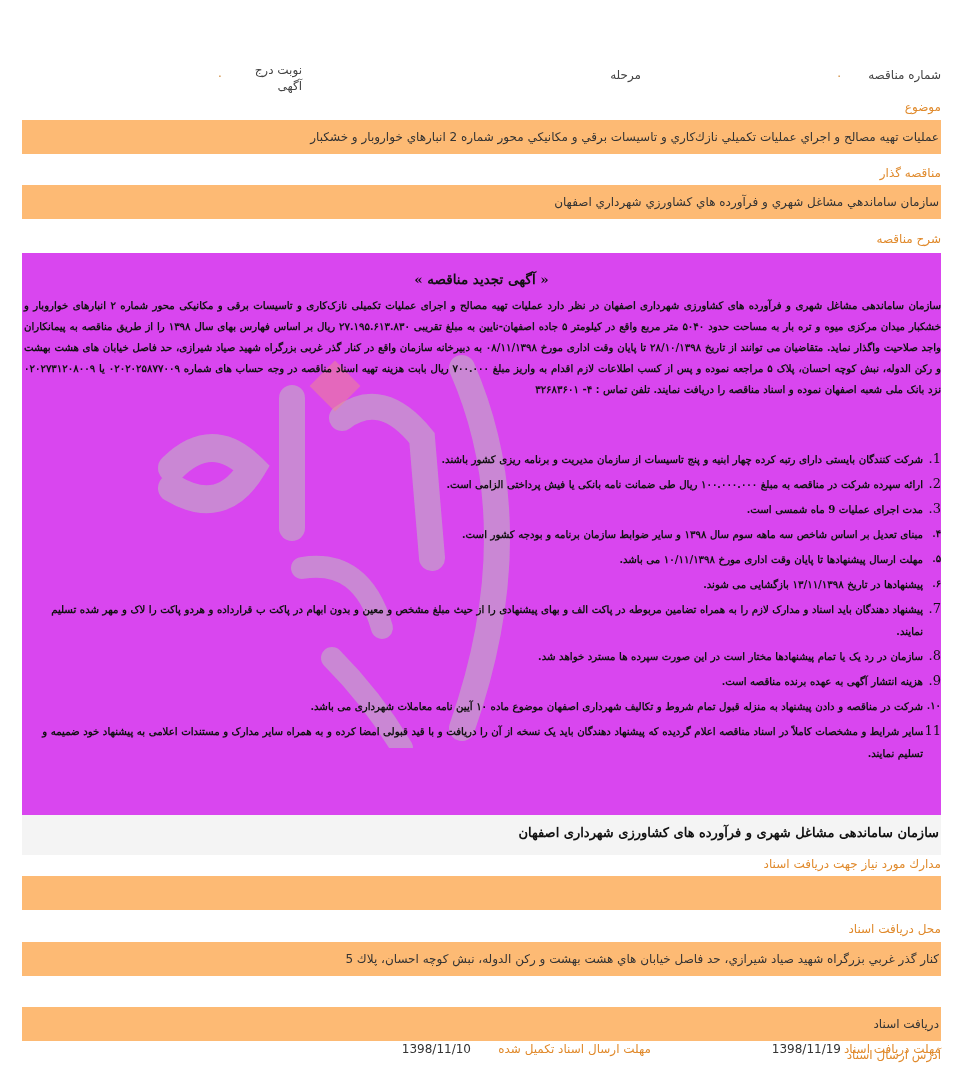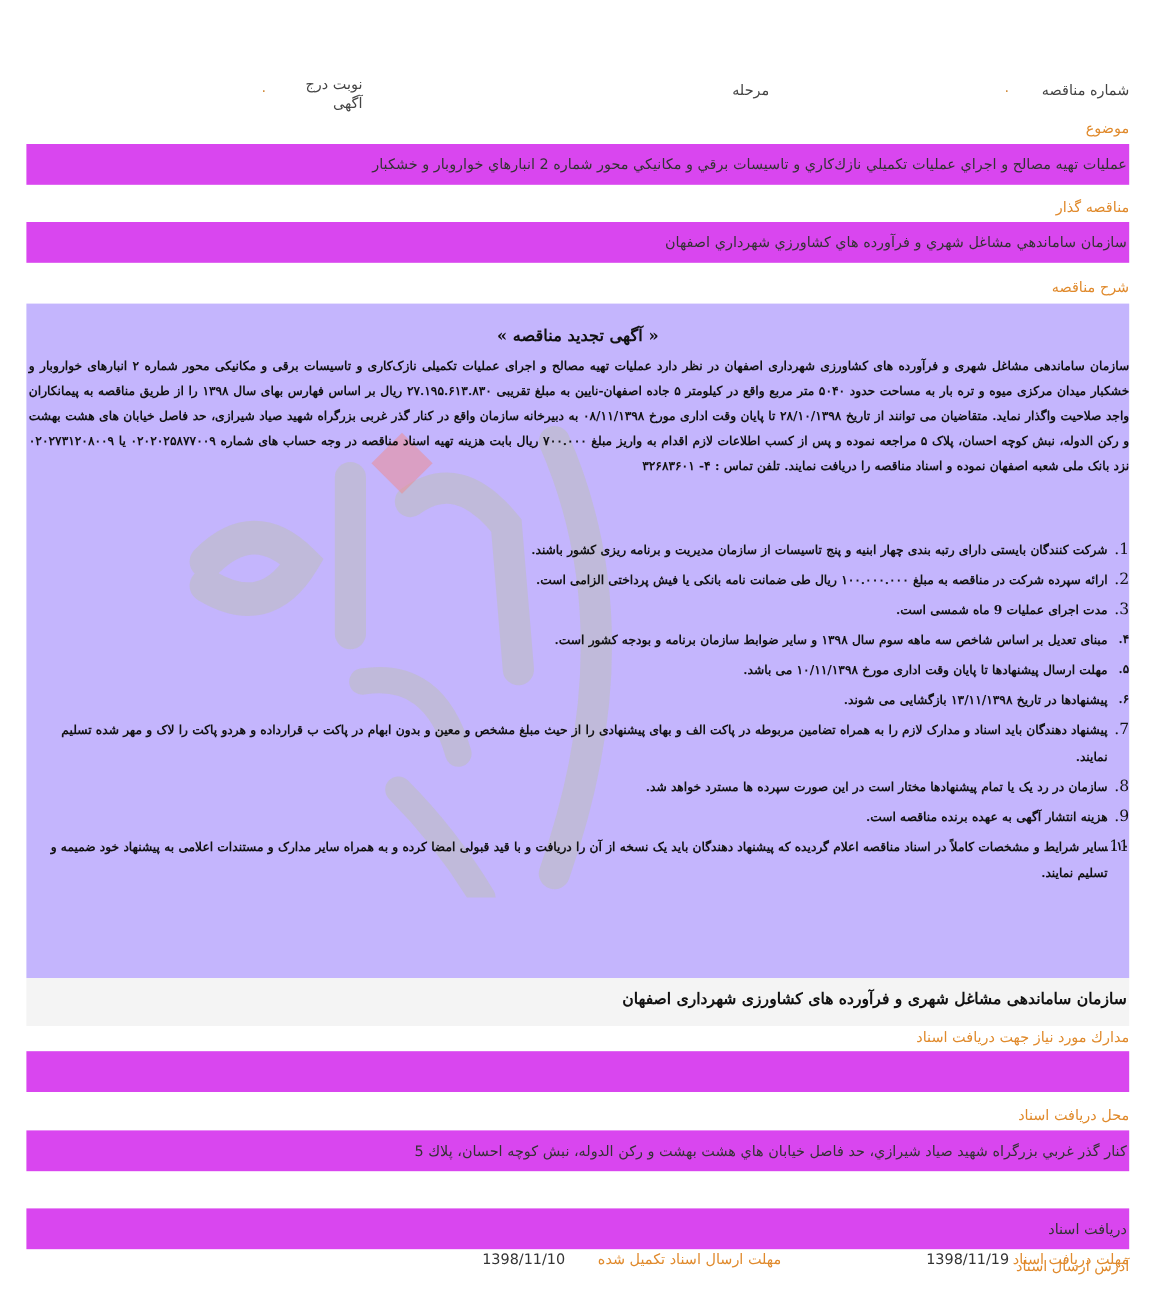--- a/index.html
+++ b/index.html
@@ -14,7 +14,7 @@
   .meta-row .dot { color: #d08a3a; font-size: 12px; }
 
   .label { position: absolute; right: 0; font-size: 12px; color: #e08a2c; }
-  .panel { position: absolute; left: 0; right: 0; background: #d946ef; font-size: 12px; color: #333; padding-right: 0; }
+  .panel { position: absolute; left: 0; right: 0; background: #fdba74; font-size: 12px; color: #333; padding-right: 0; }
   .panel .txt { position: absolute; right: 2px; top: 50%; transform: translateY(-50%); white-space: nowrap; }
 
   .desc-panel { position: absolute; left: 0; right: 0; top: 253px; height: 562px; background: #c4b5fd; overflow: hidden; }

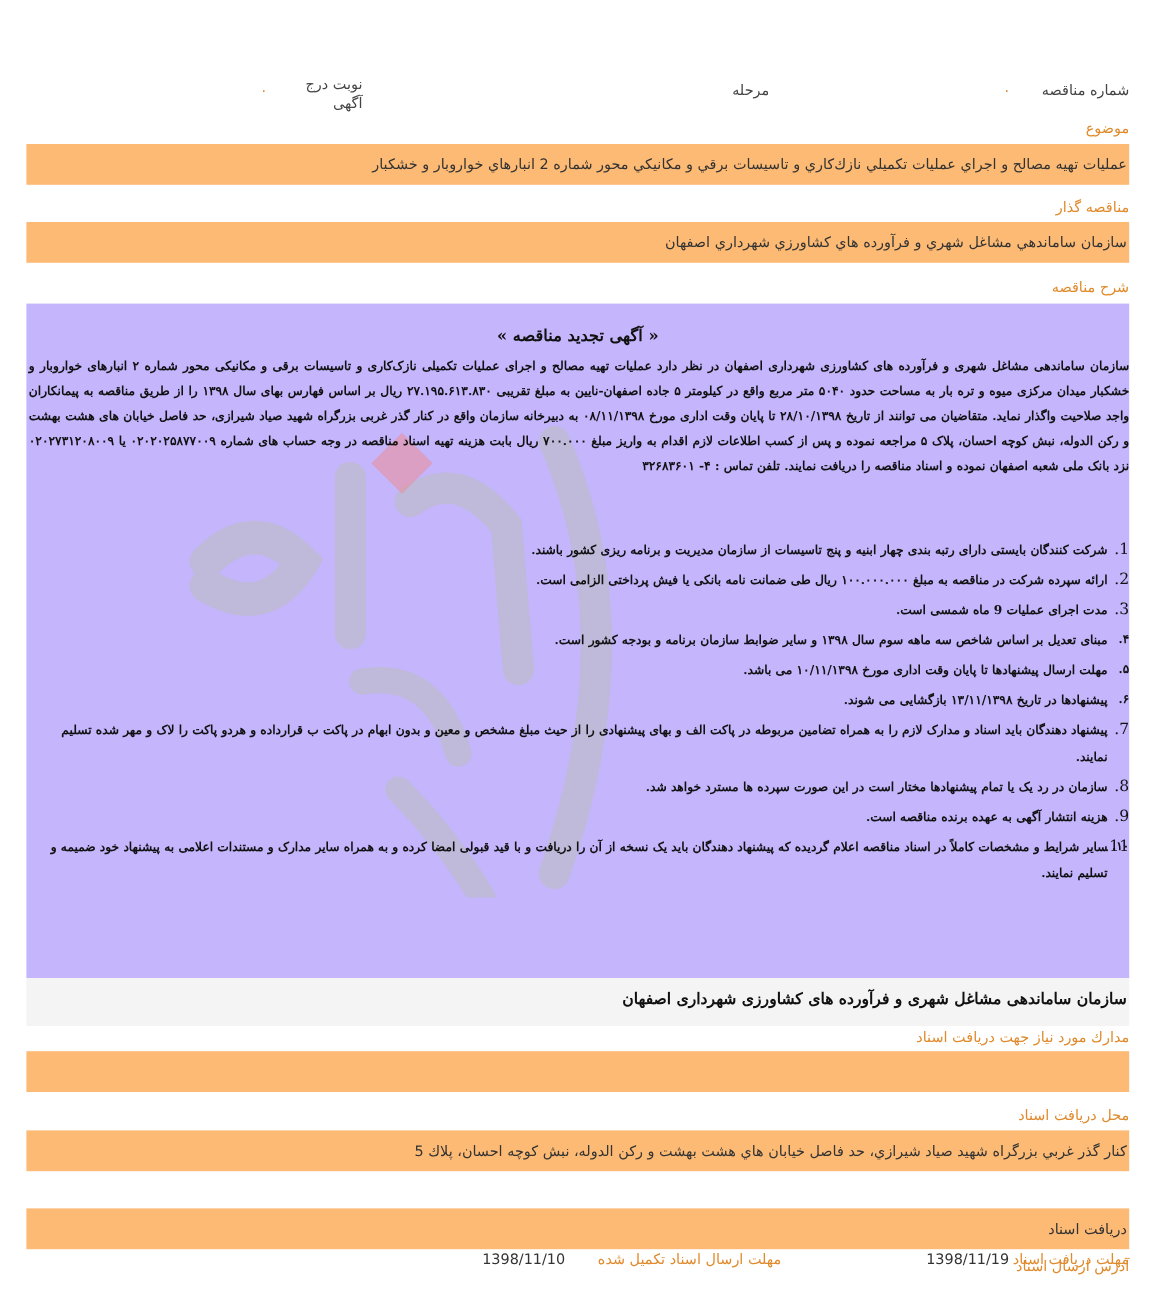--- a/index.html
+++ b/index.html
@@ -17,7 +17,7 @@
   .panel { position: absolute; left: 0; right: 0; background: #fdba74; font-size: 12px; color: #333; padding-right: 0; }
   .panel .txt { position: absolute; right: 2px; top: 50%; transform: translateY(-50%); white-space: nowrap; }
 
-  .desc-panel { position: absolute; left: 0; right: 0; top: 253px; height: 562px; background: #c4b5fd; overflow: hidden; }
+  .desc-panel { position: absolute; left: 0; right: 0; top: 253px; height: 562px; background: #d946ef; overflow: hidden; }
   .watermark { position: absolute; left: 80px; top: 75px; width: 420px; height: 420px; pointer-events: none; }
 
   .ad-title { position: absolute; top: 18px; left: 0; right: 0; text-align: center; font-family: "DejaVu Serif", serif; font-weight: bold; font-size: 13.5px; color: #111; }

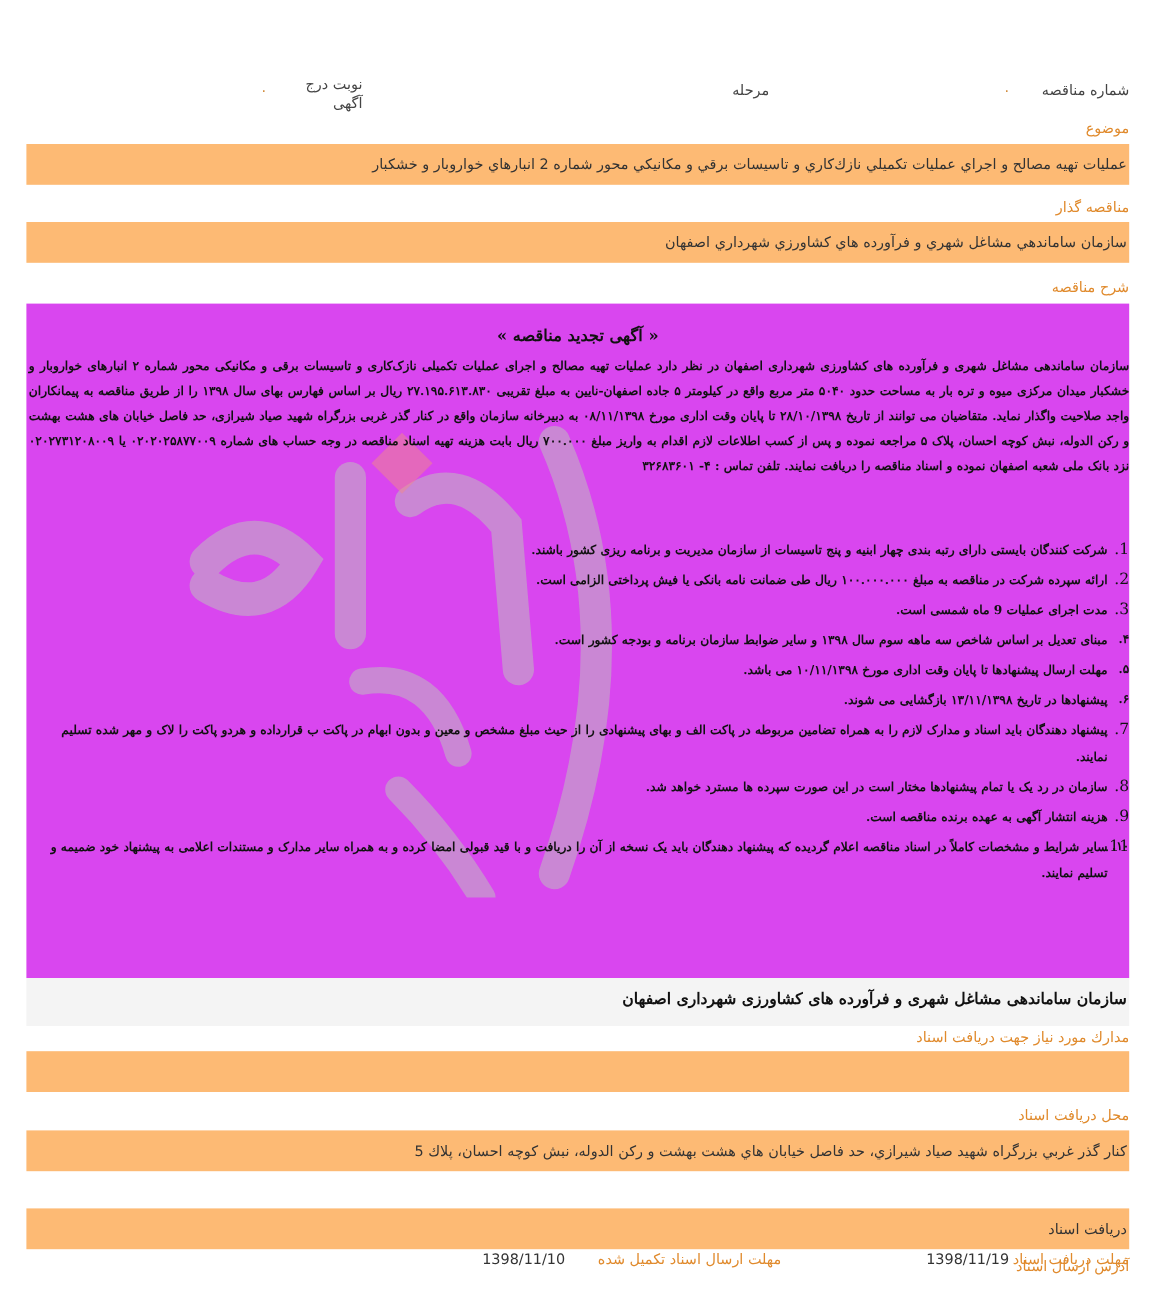--- a/index.html
+++ b/index.html
@@ -79,7 +79,7 @@
     <div class="ad-body">سازمان ساماندهی مشاغل شهری و فرآورده های کشاورزی شهرداری اصفهان در نظر دارد عملیات تهیه مصالح و اجرای عملیات تکمیلی نازک‌کاری و تاسیسات برقی و مکانیکی محور شماره ۲ انبارهای خواروبار و خشکبار میدان مرکزی میوه و تره بار به مساحت حدود ۵۰۴۰ متر مربع واقع در کیلومتر ۵ جاده اصفهان-نایین به مبلغ تقریبی ۲۷.۱۹۵.۶۱۳.۸۳۰ ریال بر اساس فهارس بهای سال ۱۳۹۸ را از طریق مناقصه به پیمانکاران واجد صلاحیت واگذار نماید. متقاضیان می توانند از تاریخ ۲۸/۱۰/۱۳۹۸ تا پایان وقت اداری مورخ ۰۸/۱۱/۱۳۹۸ به دبیرخانه سازمان واقع در کنار گذر غربی بزرگراه شهید صیاد شیرازی، حد فاصل خیابان های هشت بهشت و رکن الدوله، نبش کوچه احسان، پلاک ۵ مراجعه نموده و پس از کسب اطلاعات لازم اقدام به واریز مبلغ ۷۰۰.۰۰۰ ریال بابت هزینه تهیه اسناد مناقصه در وجه حساب های شماره ۰۲۰۲۰۲۵۸۷۷۰۰۹ یا ۰۲۰۲۷۳۱۲۰۸۰۰۹ نزد بانک ملی شعبه اصفهان نموده و اسناد مناقصه را دریافت نمایند. تلفن تماس : ۴- ۳۲۶۸۳۶۰۱</div>
 
     <div class="items">
-      <div class="item"><span class="num">1.</span><span>شرکت کنندگان بایستی دارای رتبه بندی چهار ابنیه و پنج تاسیسات از سازمان مدیریت و برنامه ریزی کشور باشند.</span></div>
+      <div class="item"><span class="num">1.</span><span>شرکت کنندگان بایستی دارای رتبه کرده چهار ابنیه و پنج تاسیسات از سازمان مدیریت و برنامه ریزی کشور باشند.</span></div>
       <div class="item"><span class="num">2.</span><span>ارائه سپرده شرکت در مناقصه به مبلغ ۱۰۰.۰۰۰.۰۰۰ ریال طی ضمانت نامه بانکی یا فیش پرداختی الزامی است.</span></div>
       <div class="item"><span class="num">3.</span><span>مدت اجرای عملیات 9 ماه شمسی است.</span></div>
       <div class="item small-num"><span class="num">۴.</span><span>مبنای تعدیل بر اساس شاخص سه ماهه سوم سال ۱۳۹۸ و سایر ضوابط سازمان برنامه و بودجه کشور است.</span></div>

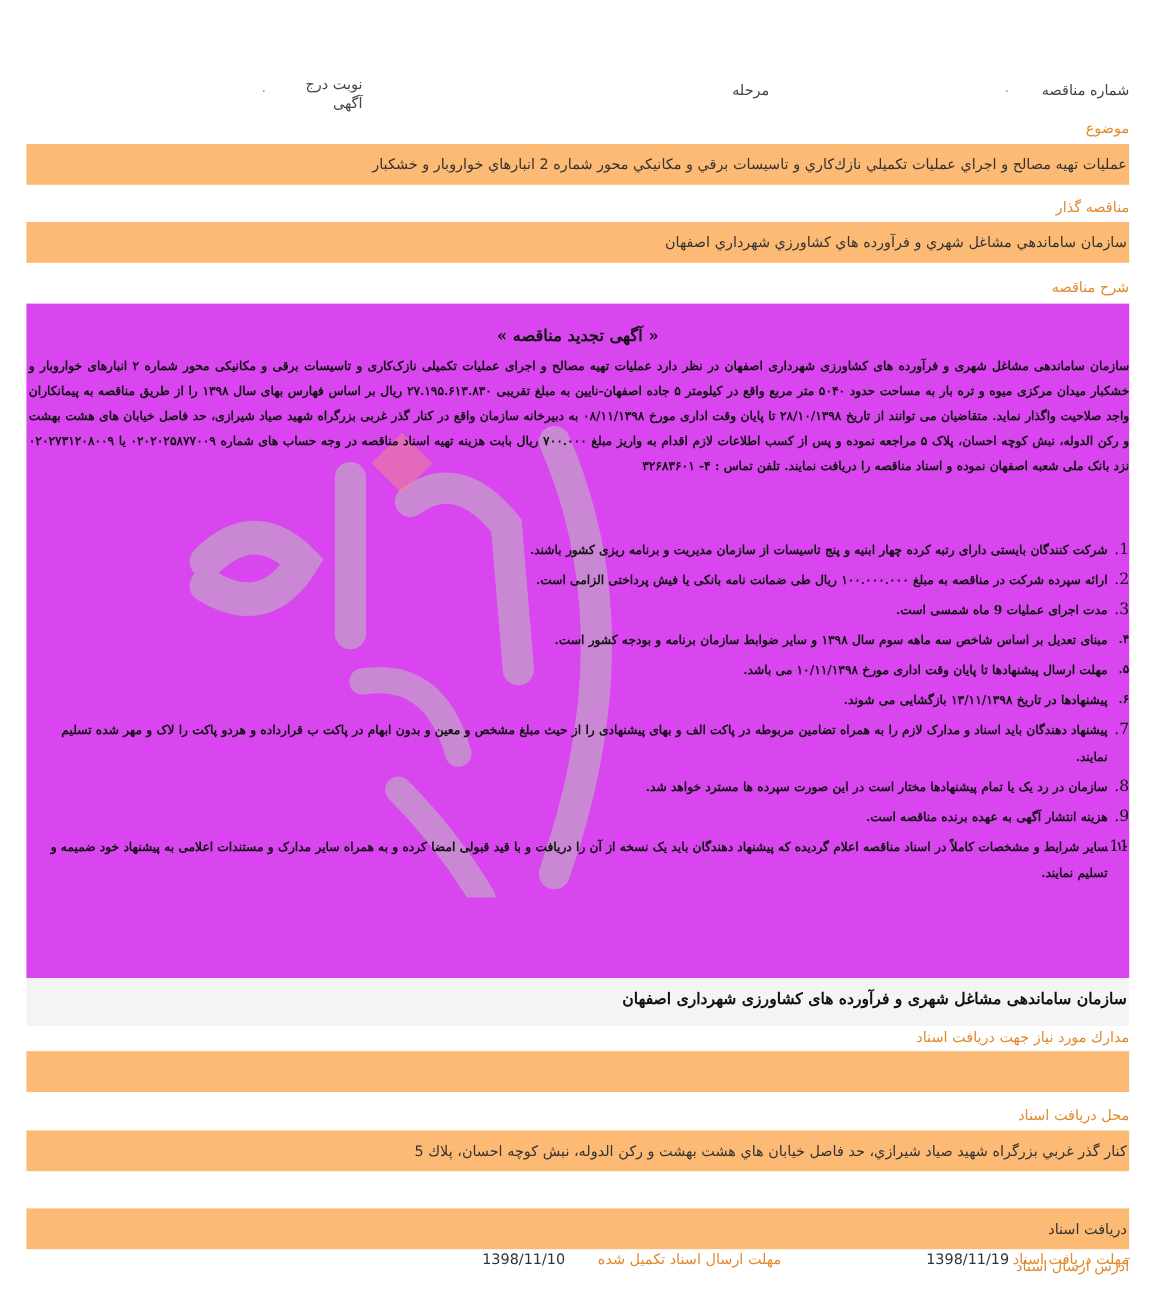--- a/index.html
+++ b/index.html
@@ -88,7 +88,7 @@
       <div class="item"><span class="num">7.</span><span>پیشنهاد دهندگان باید اسناد و مدارک لازم را به همراه تضامین مربوطه در پاکت الف و بهای پیشنهادی را از حیث مبلغ مشخص و معین و بدون ابهام در پاکت ب قرارداده و هردو پاکت را لاک و مهر شده تسلیم نمایند.</span></div>
       <div class="item"><span class="num">8.</span><span>سازمان در رد یک یا تمام پیشنهادها مختار است در این صورت سپرده ها مسترد خواهد شد.</span></div>
       <div class="item"><span class="num">9.</span><span>هزینه انتشار آگهی به عهده برنده مناقصه است.</span></div>
-      <div class="item small-num"><span class="num">۱۰.</span></div>
+      <div class="item small-num"><span class="num">۱۰.</span><span>شرکت در مناقصه و دادن پیشنهاد به منزله قبول تمام شروط و تکالیف شهرداری اصفهان موضوع ماده ۱۰ آیین نامه معاملات شهرداری می باشد.</span></div>
       <div class="item"><span class="num">11.</span><span>سایر شرایط و مشخصات کاملاً در اسناد مناقصه اعلام گردیده که پیشنهاد دهندگان باید یک نسخه از آن را دریافت و با قید قبولی امضا کرده و به همراه سایر مدارک و مستندات اعلامی به پیشنهاد خود ضمیمه و تسلیم نمایند.</span></div>
     </div>
   </div>

